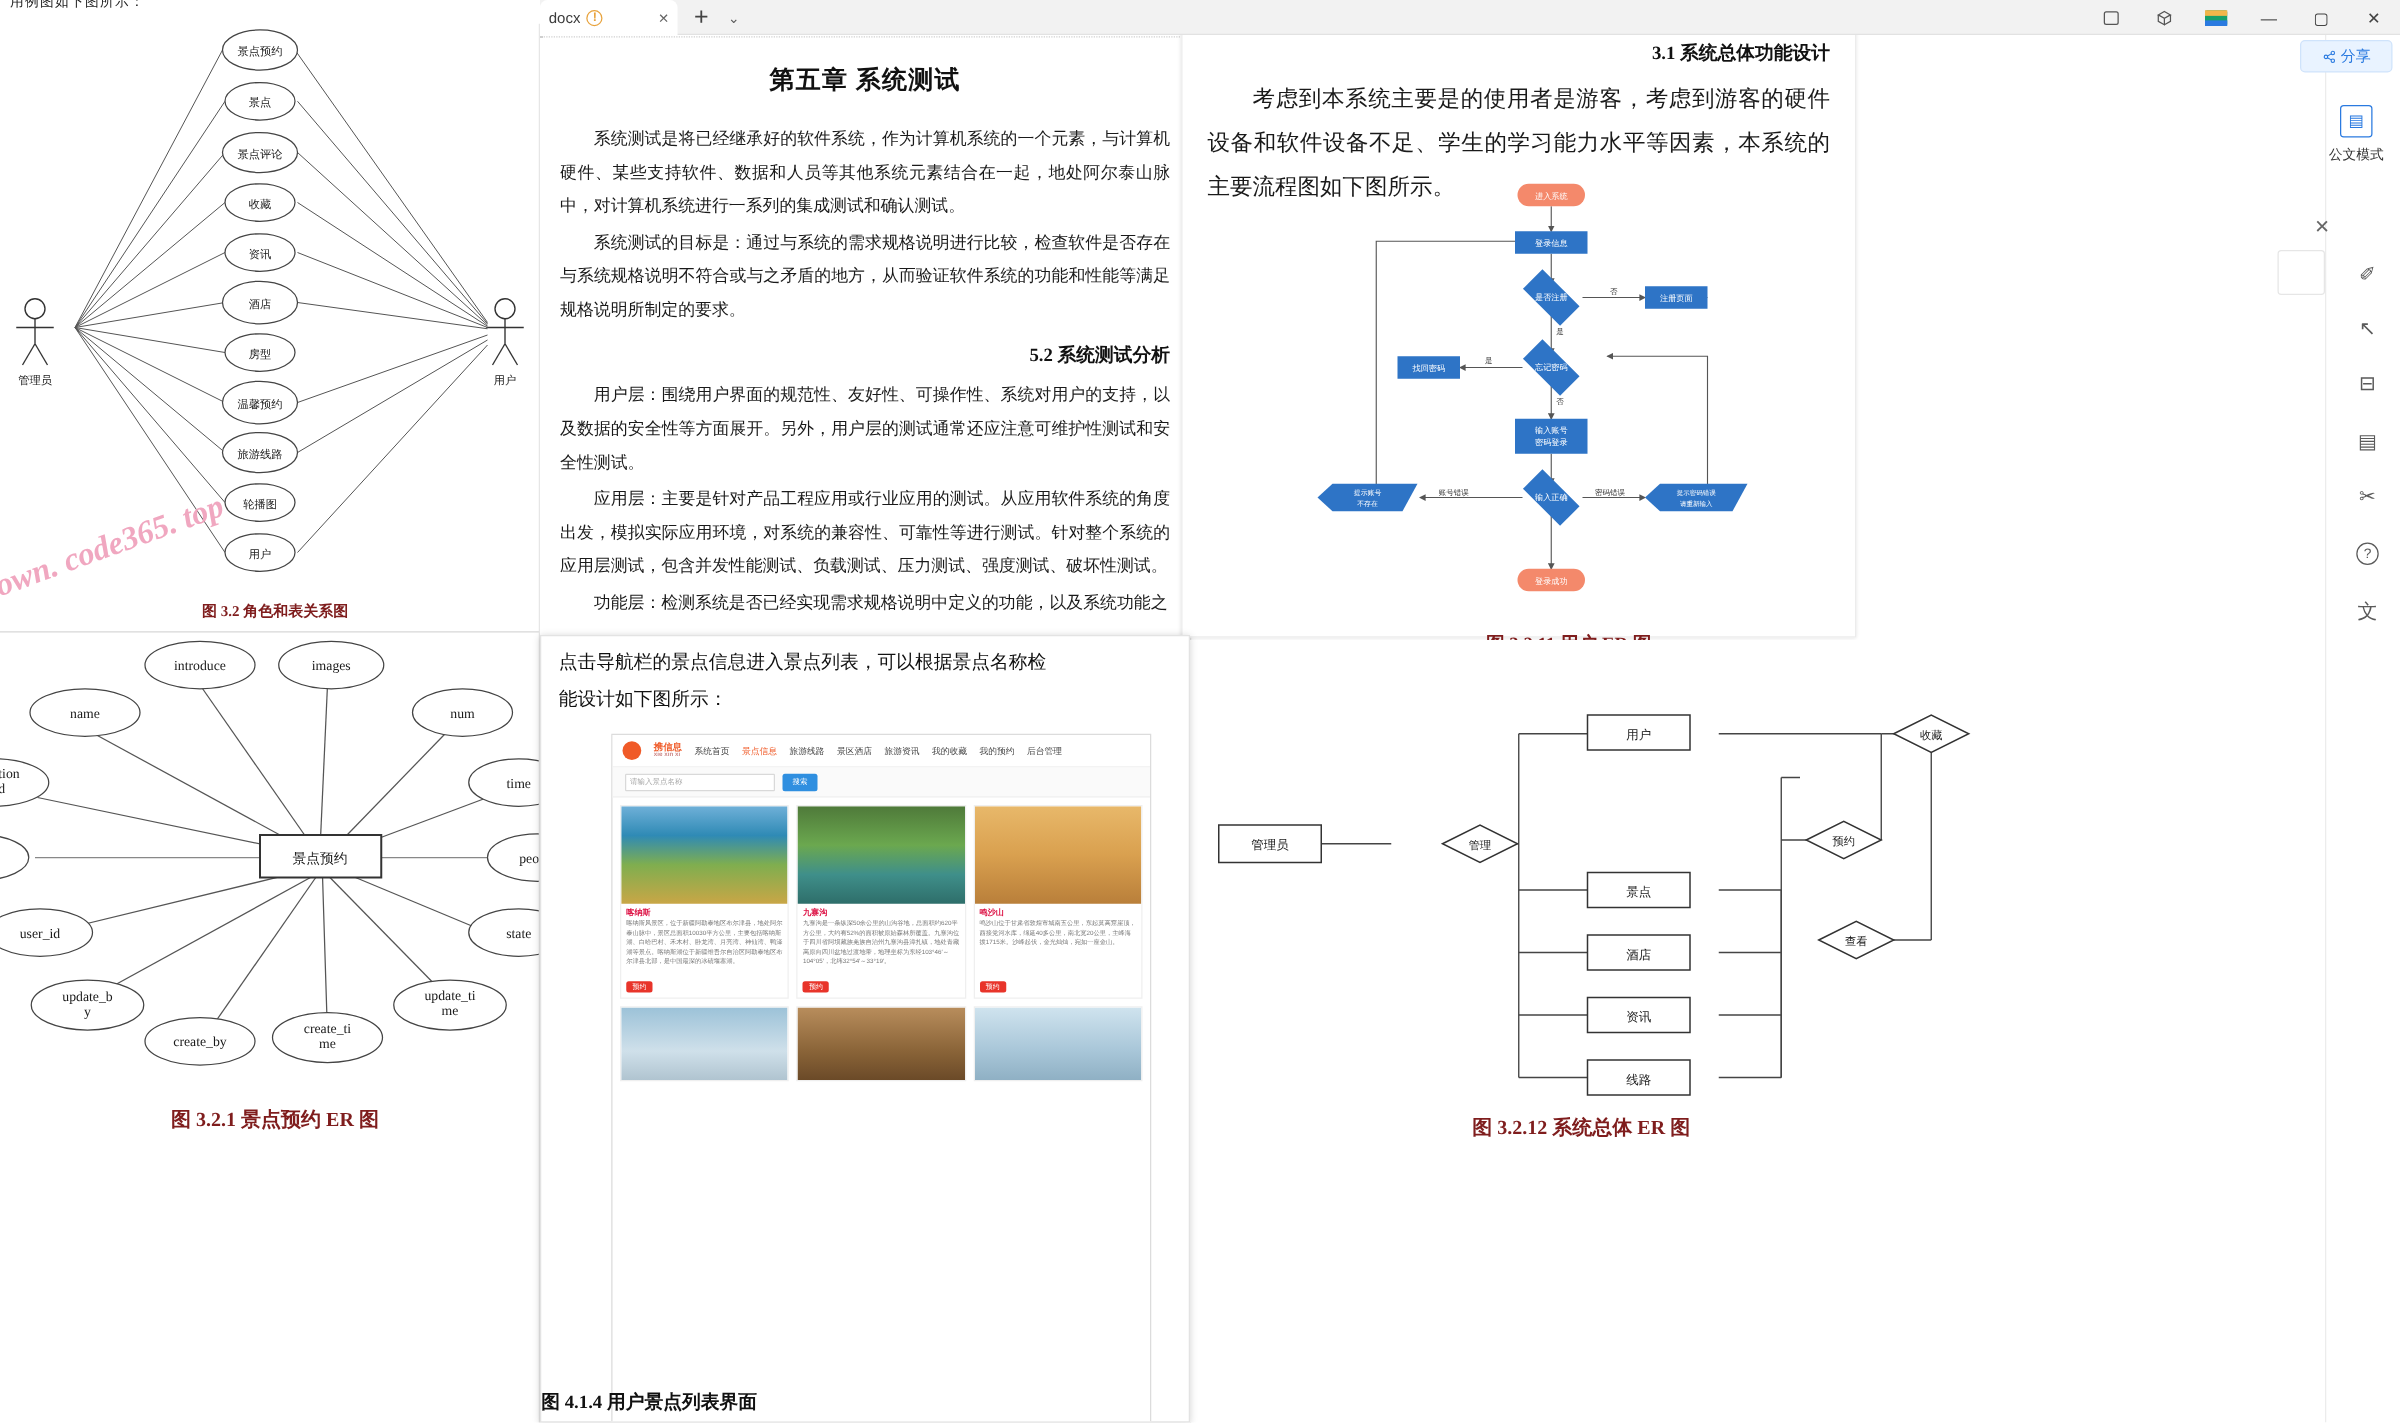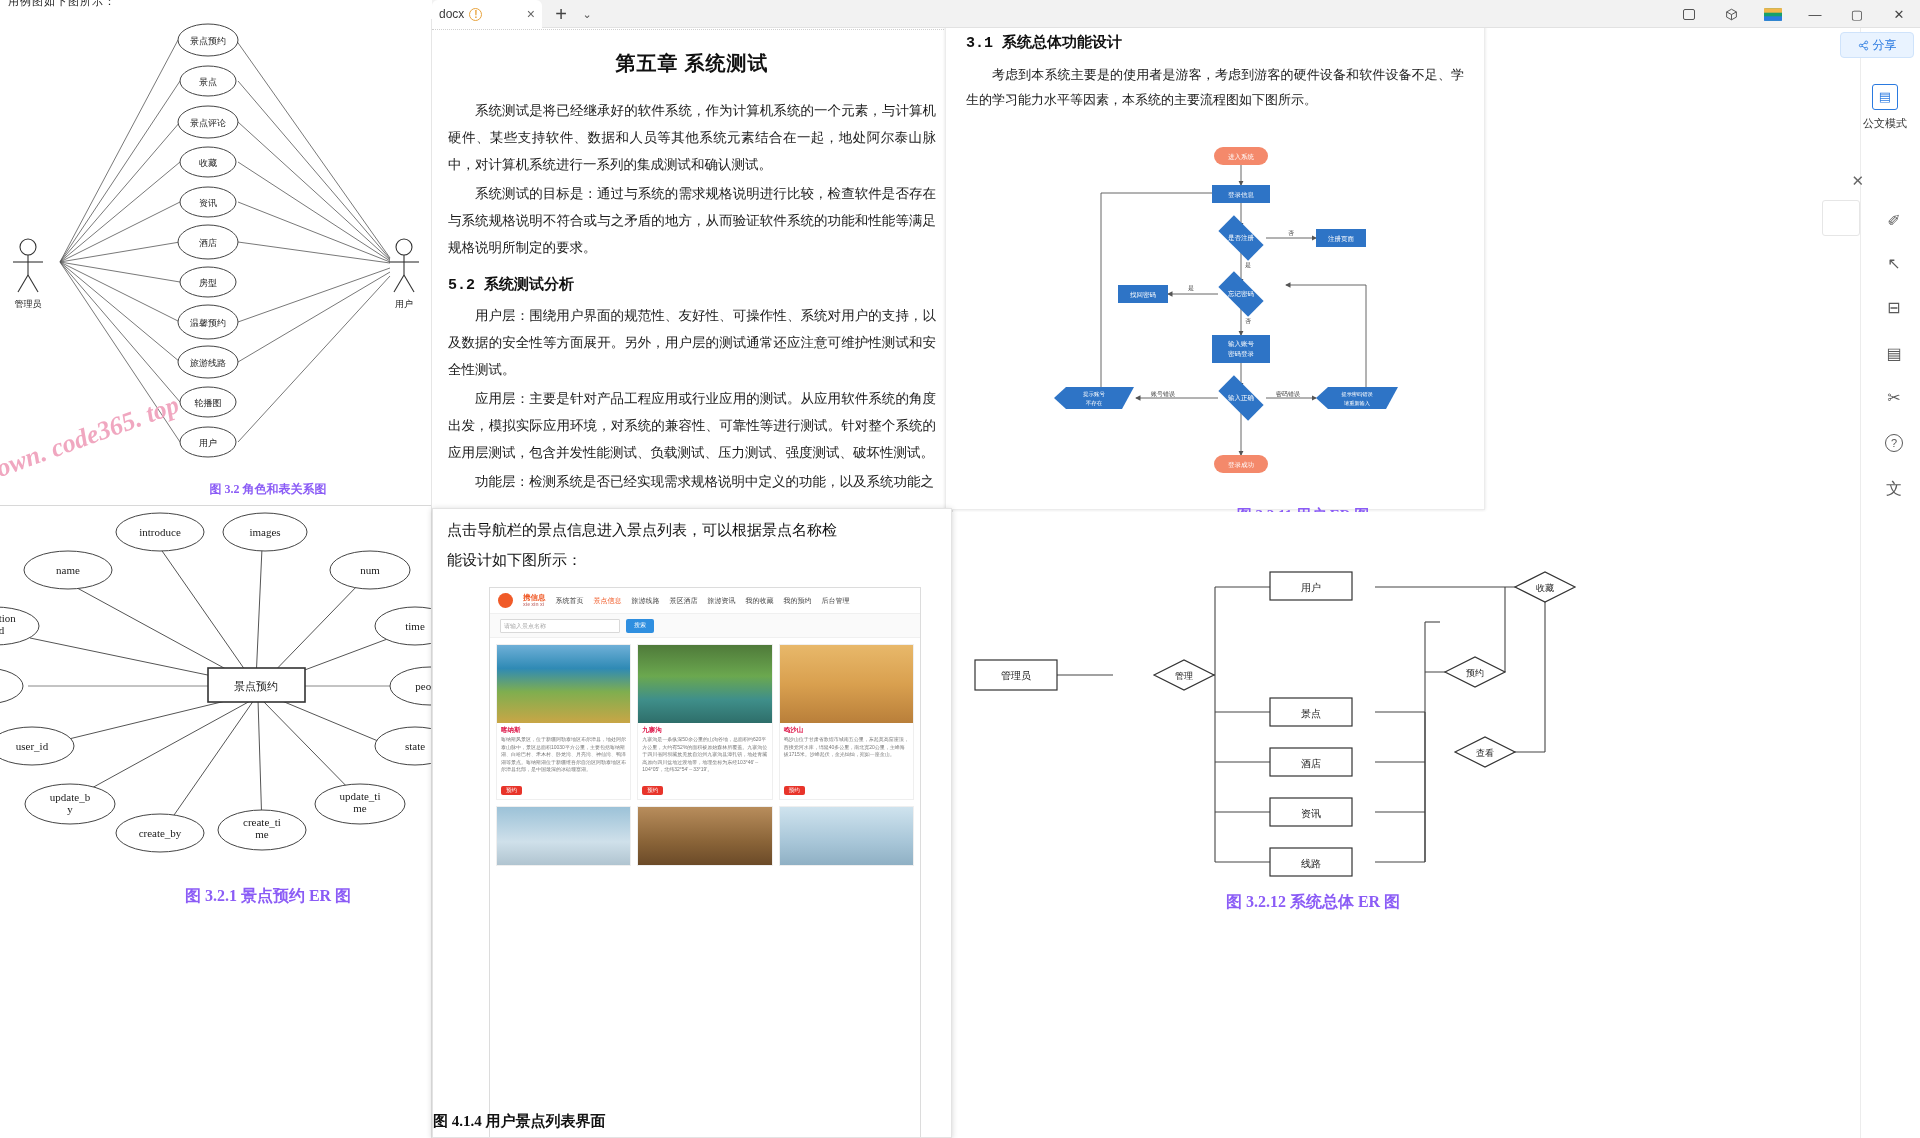--- a/index.html
+++ b/index.html
@@ -92,7 +92,8 @@
   }
   .h2 {
     font-size:15px; font-weight:bold; color:#111; margin:14px 0 8px;
-    font-family:Liberation Mono, monospace;
+    font-family:Liberation Serif, serif;
+    text-align:right;
   }
   .para {
     font-size:13.5px; line-height:2.0; color:#1a1a1a; text-indent:2em;

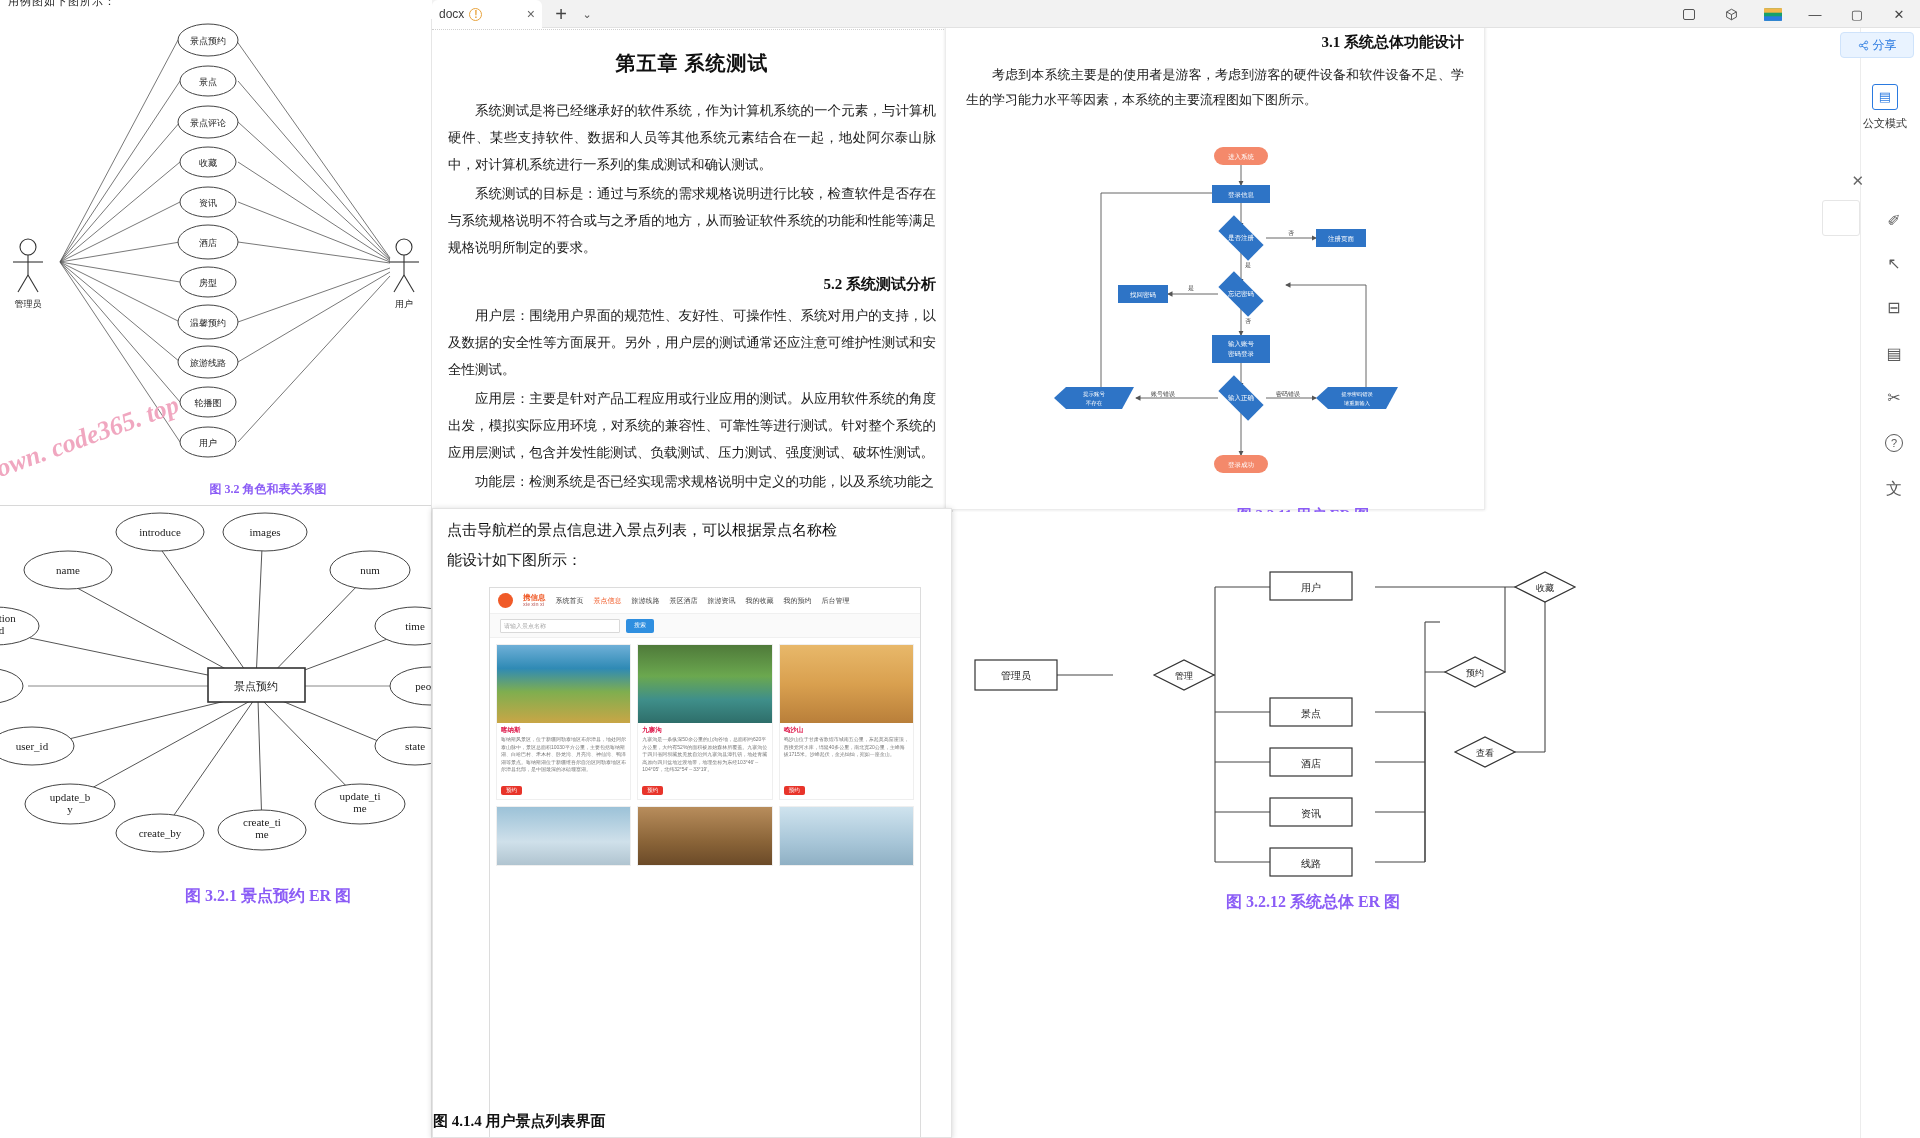--- a/index.html
+++ b/index.html
@@ -109,7 +109,7 @@
   }
   .doc-right .inner { padding:14px 20px 0; }
   .doc-right .h2 { margin:6px 0 10px; font-size:15px; }
-  .doc-right .para { font-size:13px; line-height:1.95; }
+  .doc-right .para { font-size:18px; line-height:1.95; }
 
   
   .flow { position:absolute; left:0; top:122px; width:540px; height:378px; }

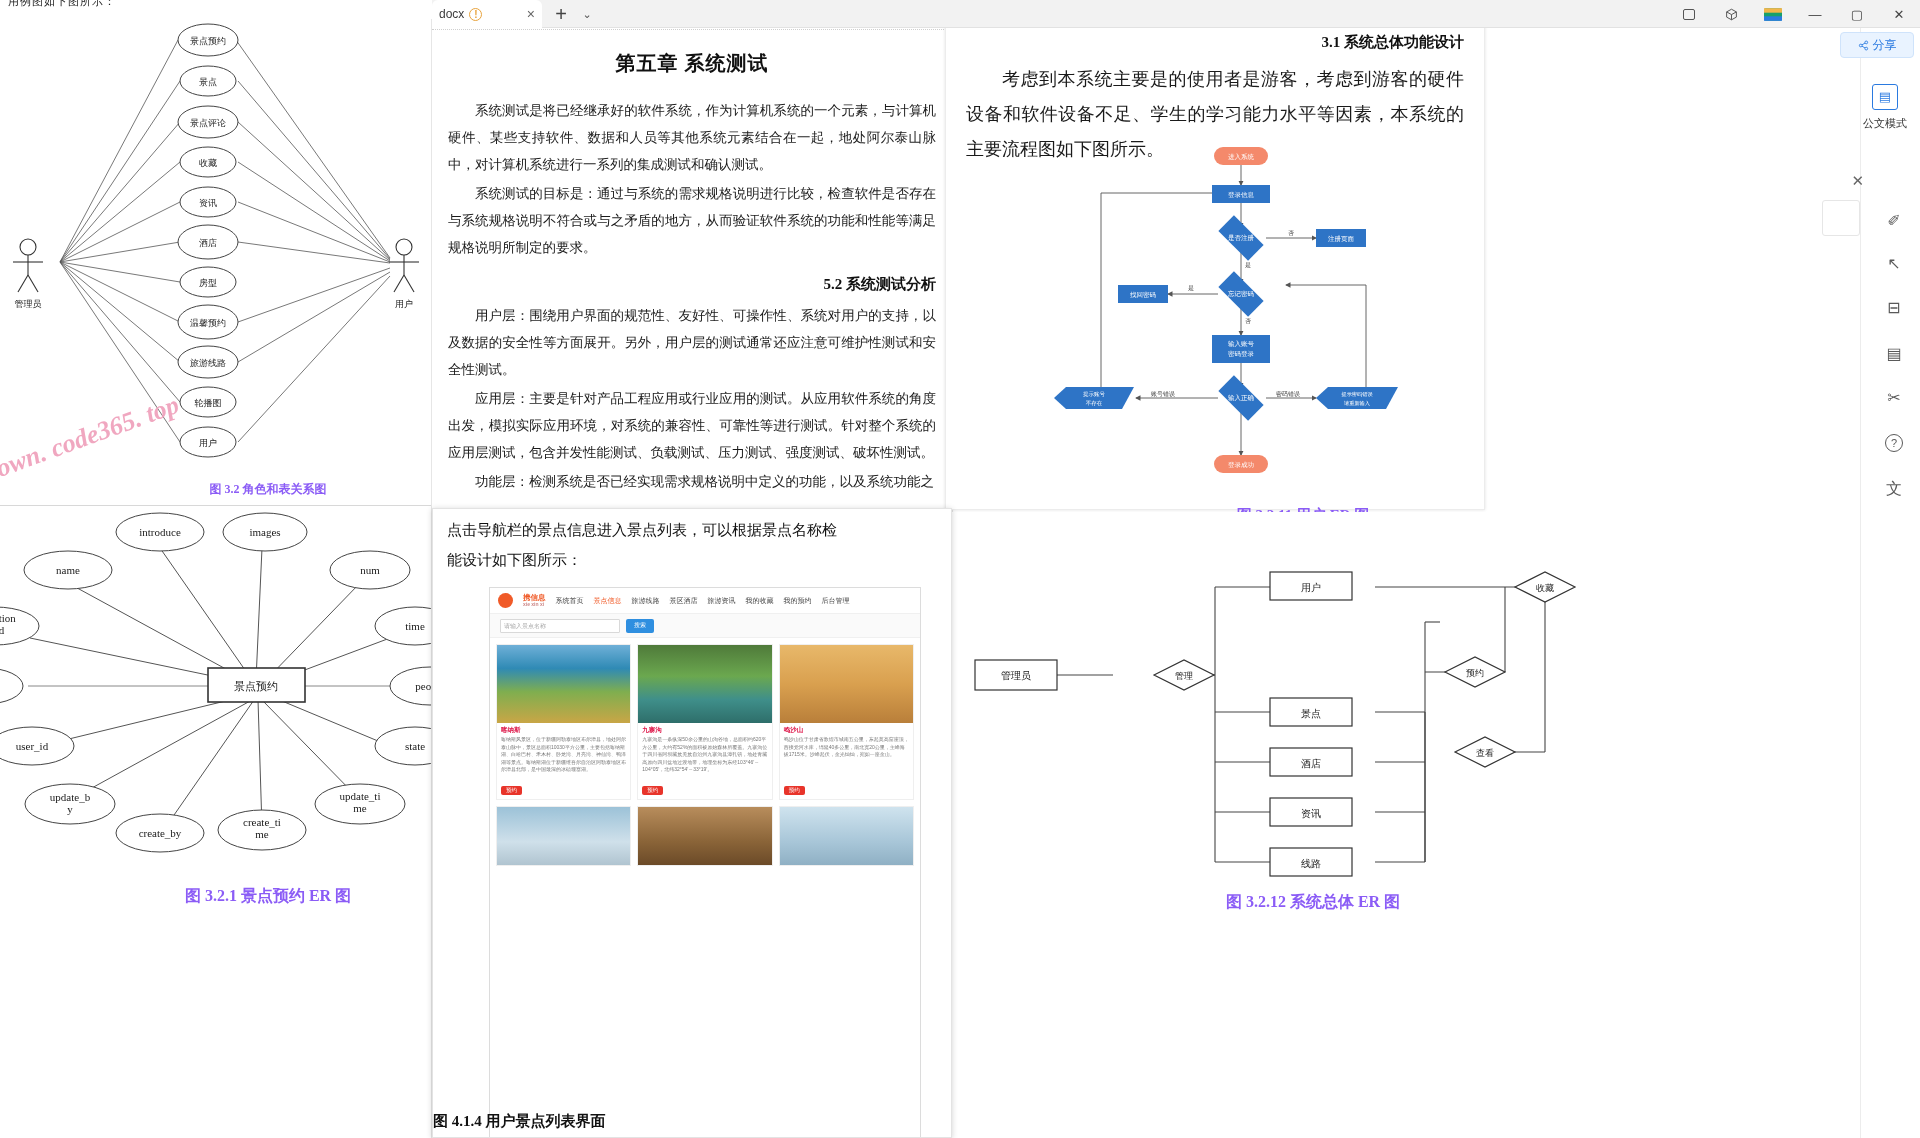--- a/index.html
+++ b/index.html
@@ -25,7 +25,7 @@
   .usecase-wrap { position:absolute; left:0; top:10px; width:545px; height:478px; }
   .figcap {
     position:absolute; text-align:center; font-weight:bold;
-    font-family:"Liberation Serif", serif; color:#8b5cf6;margin-left:48px;
+    font-family:"Liberation Serif", serif; color:#7f1d1d;
   }
   .sep-line { position:absolute; left:0; width:545px; height:1px; background:#d8d8d8; }
 

